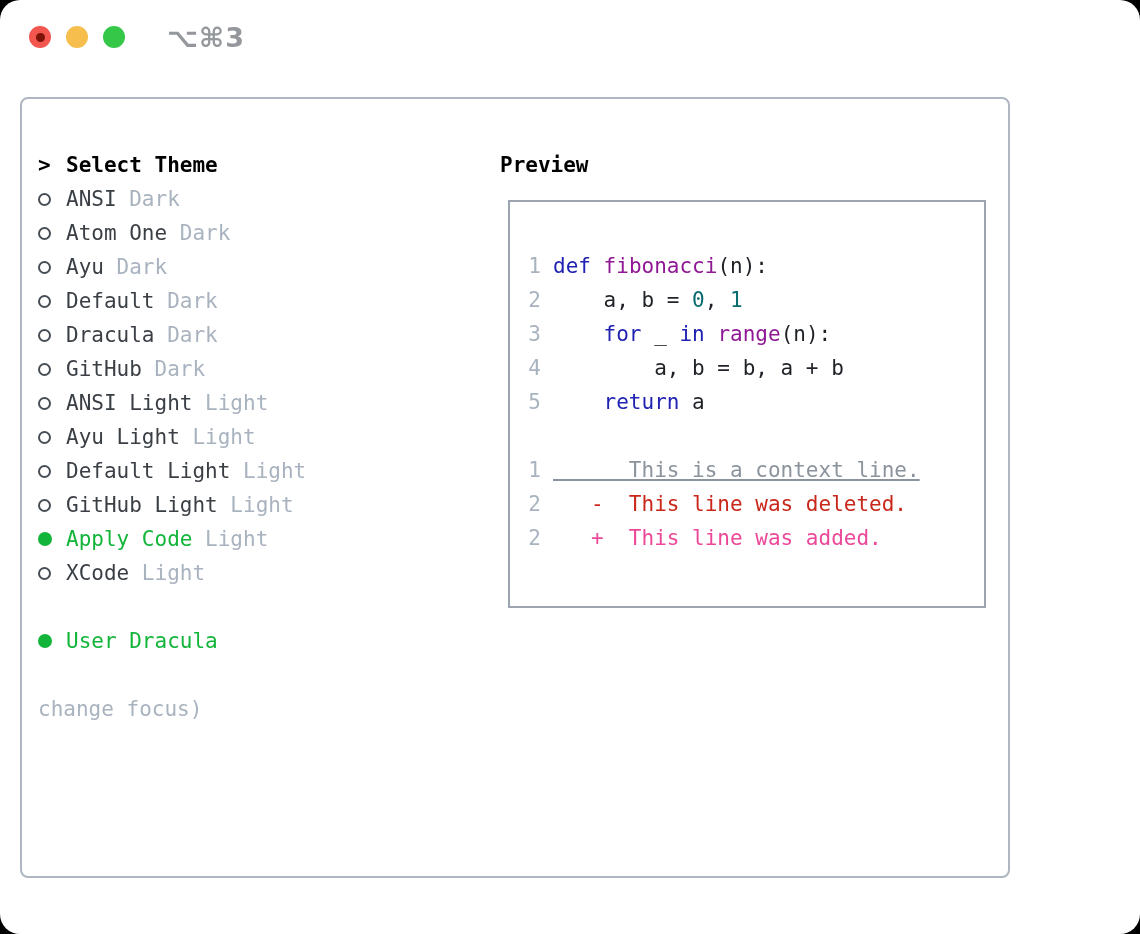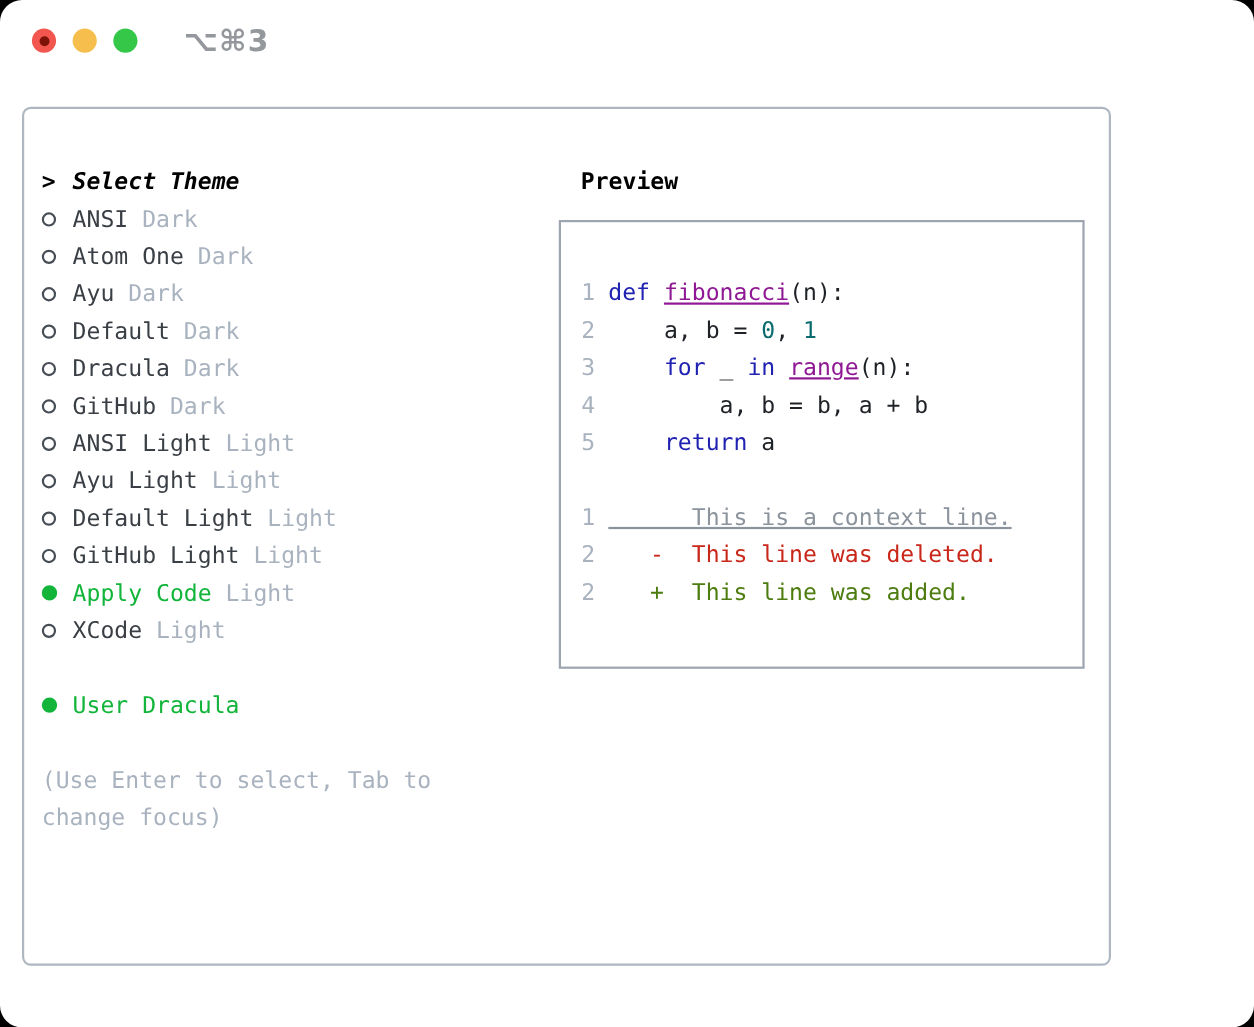--- a/index.html
+++ b/index.html
@@ -31,7 +31,7 @@
   .row{display:flex;align-items:center;height:34px;font-size:21px;color:#3a3f45;white-space:pre;}
   .mark{width:28px;flex:none;display:flex;align-items:center;}
   .prompt{font-weight:700;color:#000;font-size:21px;}
-  .hdr{font-weight:700;color:#000;font-style:italic;}
+  .hdr{font-weight:700;color:#000;}
   .section-hdr{color:#0a0a0a;}
   .circle{width:13px;height:13px;border:2px solid #484e56;border-radius:50%;box-sizing:border-box;}
   .circle.sel{background:#12b53a;border-color:#12b53a;width:14px;height:14px;}

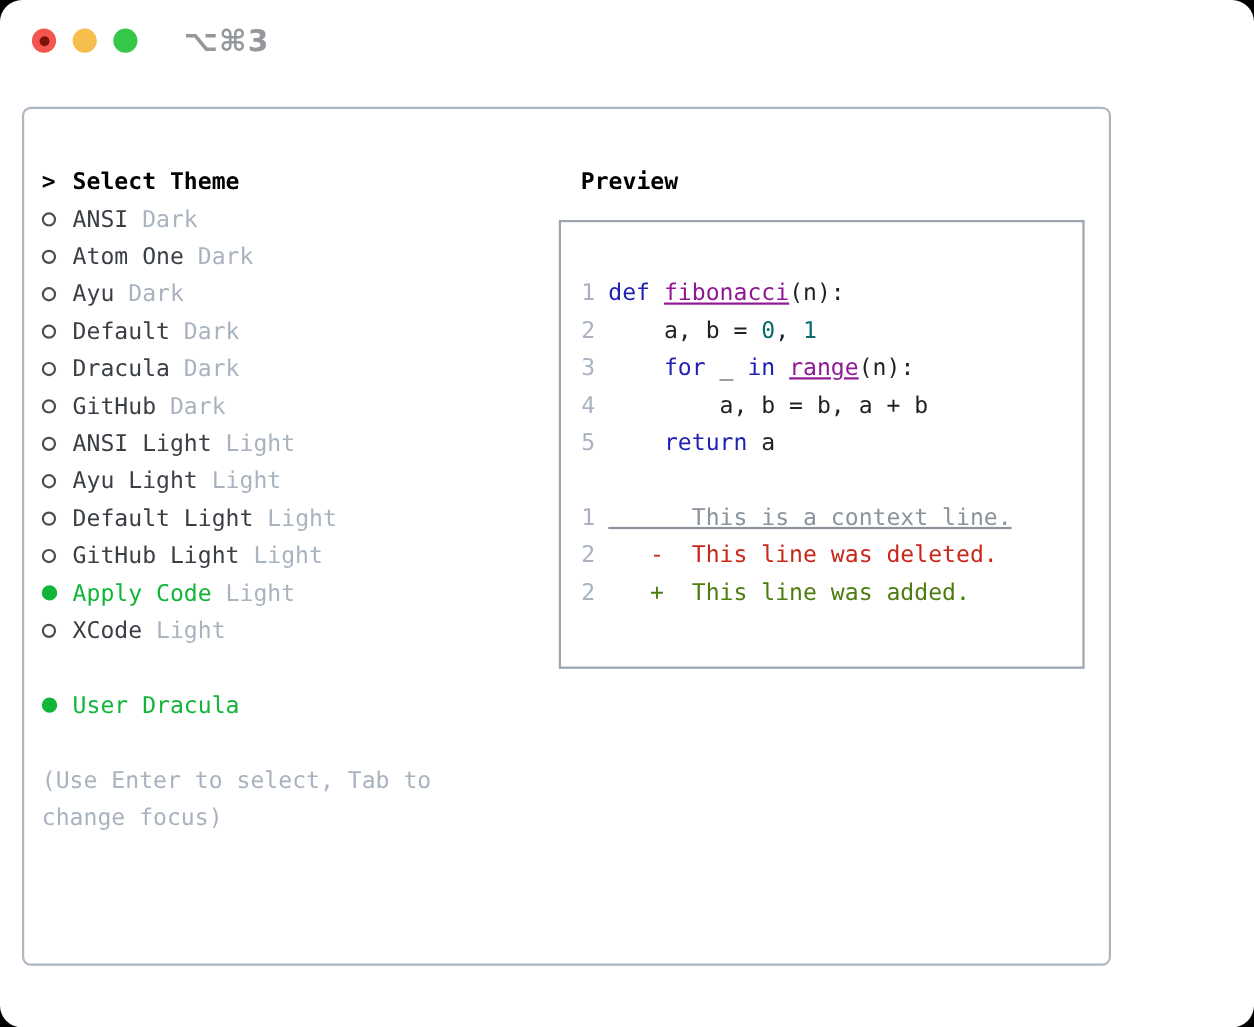--- a/index.html
+++ b/index.html
@@ -41,7 +41,7 @@
   
   .preview-label{
     position:absolute;left:500px;top:148px;height:34px;display:flex;align-items:center;
-    font-size:21px;font-weight:700;color:#000;margin-left:28px;
+    font-size:21px;font-weight:700;color:#000;
   }
   .preview-box{
     position:absolute;left:508px;top:200px;width:478px;height:408px;

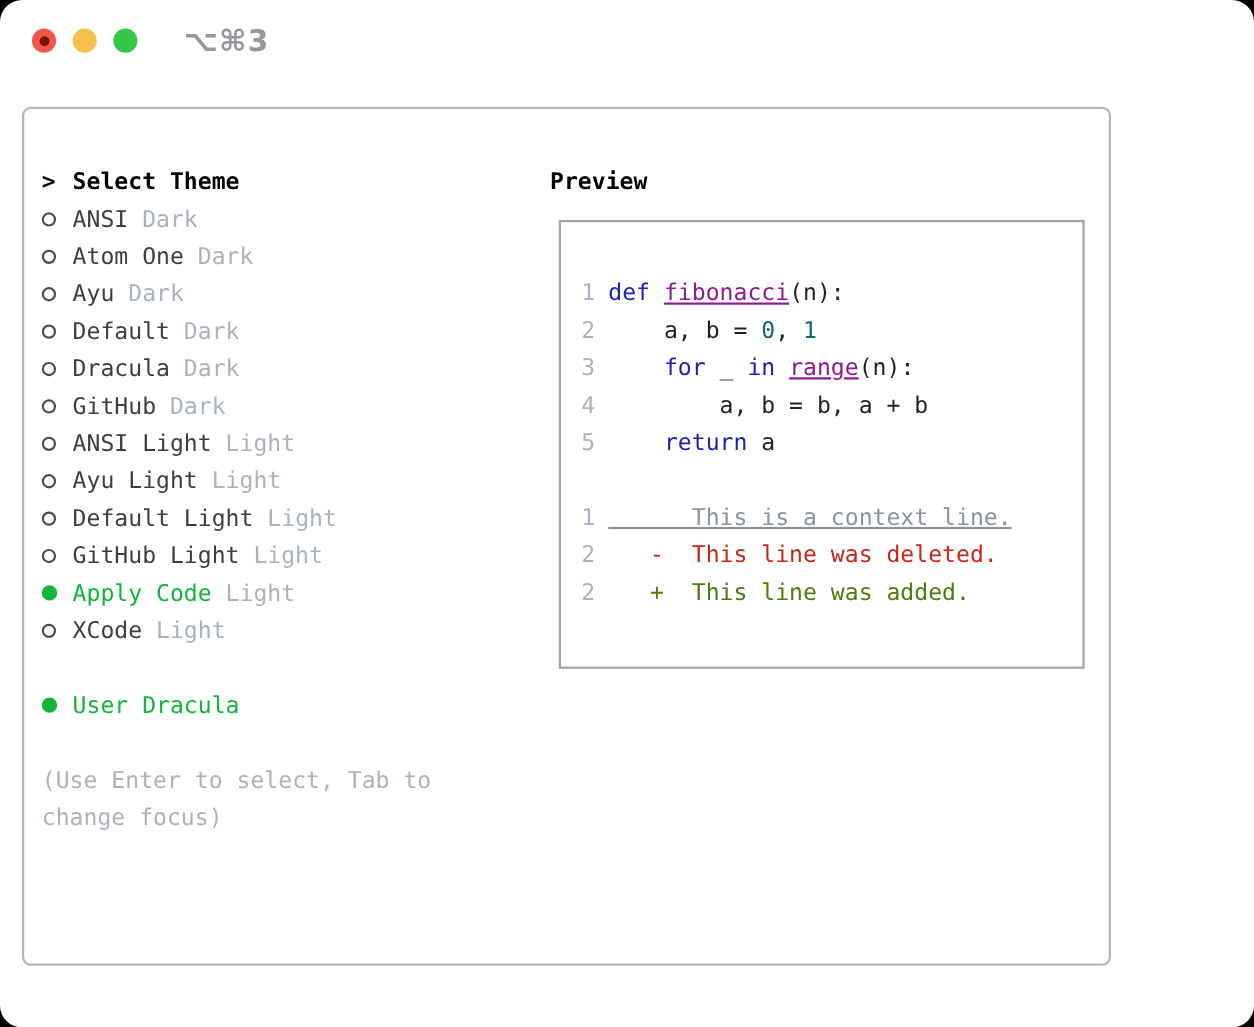--- a/index.html
+++ b/index.html
@@ -51,7 +51,7 @@
   .cline{display:flex;align-items:center;height:34px;font-size:21px;white-space:pre;}
   .gut{width:13px;flex:none;margin-right:12px;color:#a9b3bf;text-align:right;}
   .tok-kw{color:#2022b2;}
-  .tok-fn{color:#8f1894;text-decoration:underline;}
+  .tok-fn{color:#8f1894;}
   .tok-num{color:#0a6b6e;}
   .tok-pl{color:#1e2126;}
   .diff-ctx{color:#8b939c;text-decoration:underline;}

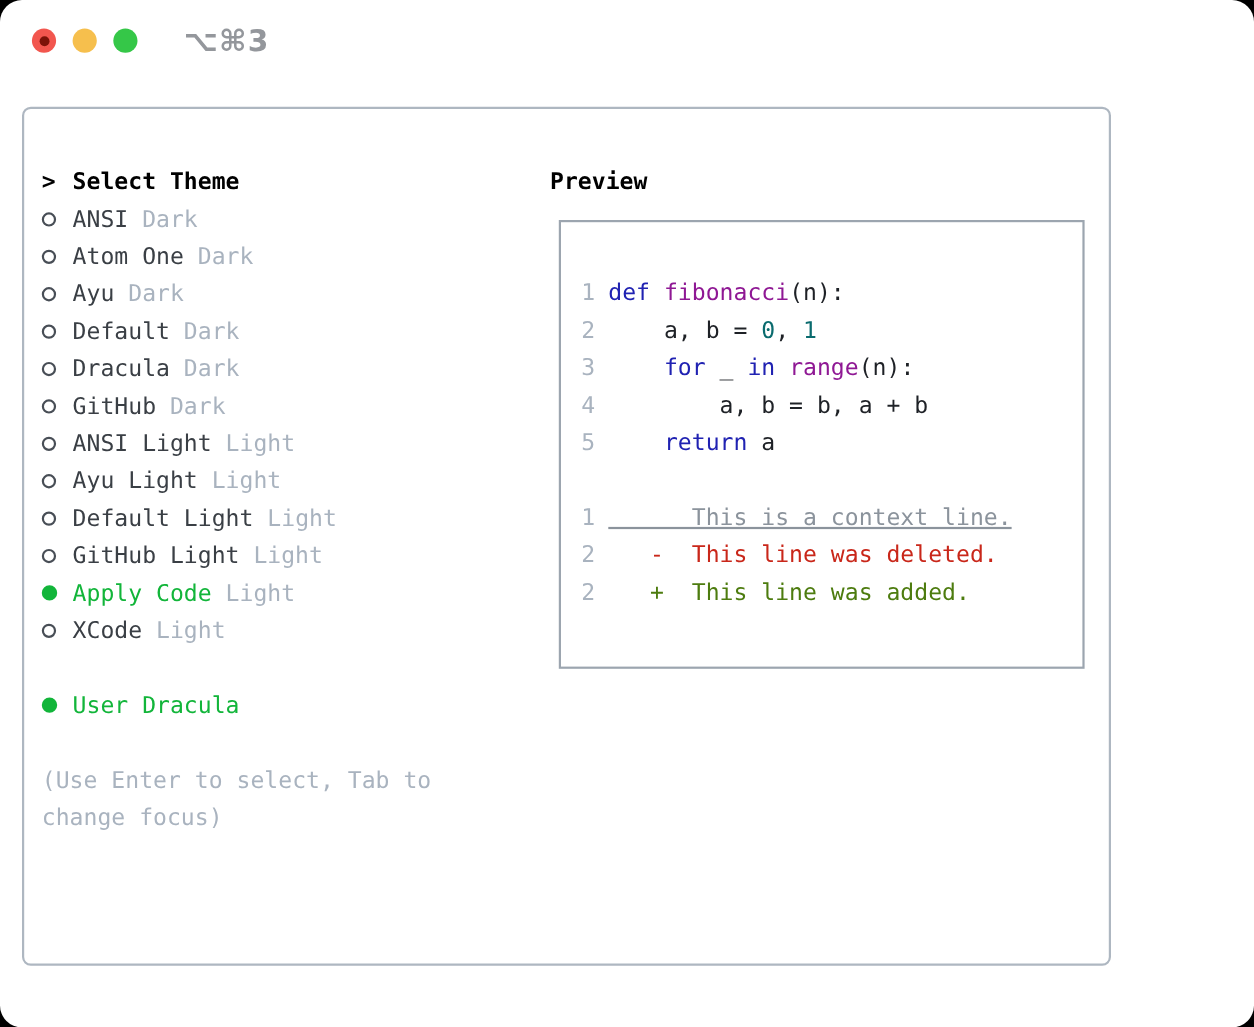--- a/index.html
+++ b/index.html
@@ -56,7 +56,7 @@
   .tok-pl{color:#1e2126;}
   .diff-ctx{color:#8b939c;text-decoration:underline;}
   .diff-del{color:#c9271a;text-align:right;}
-  .diff-add{color:#4d7c0f;}
+  .diff-add{color:#ec4899;}
 </style>
 </head>
 <body>

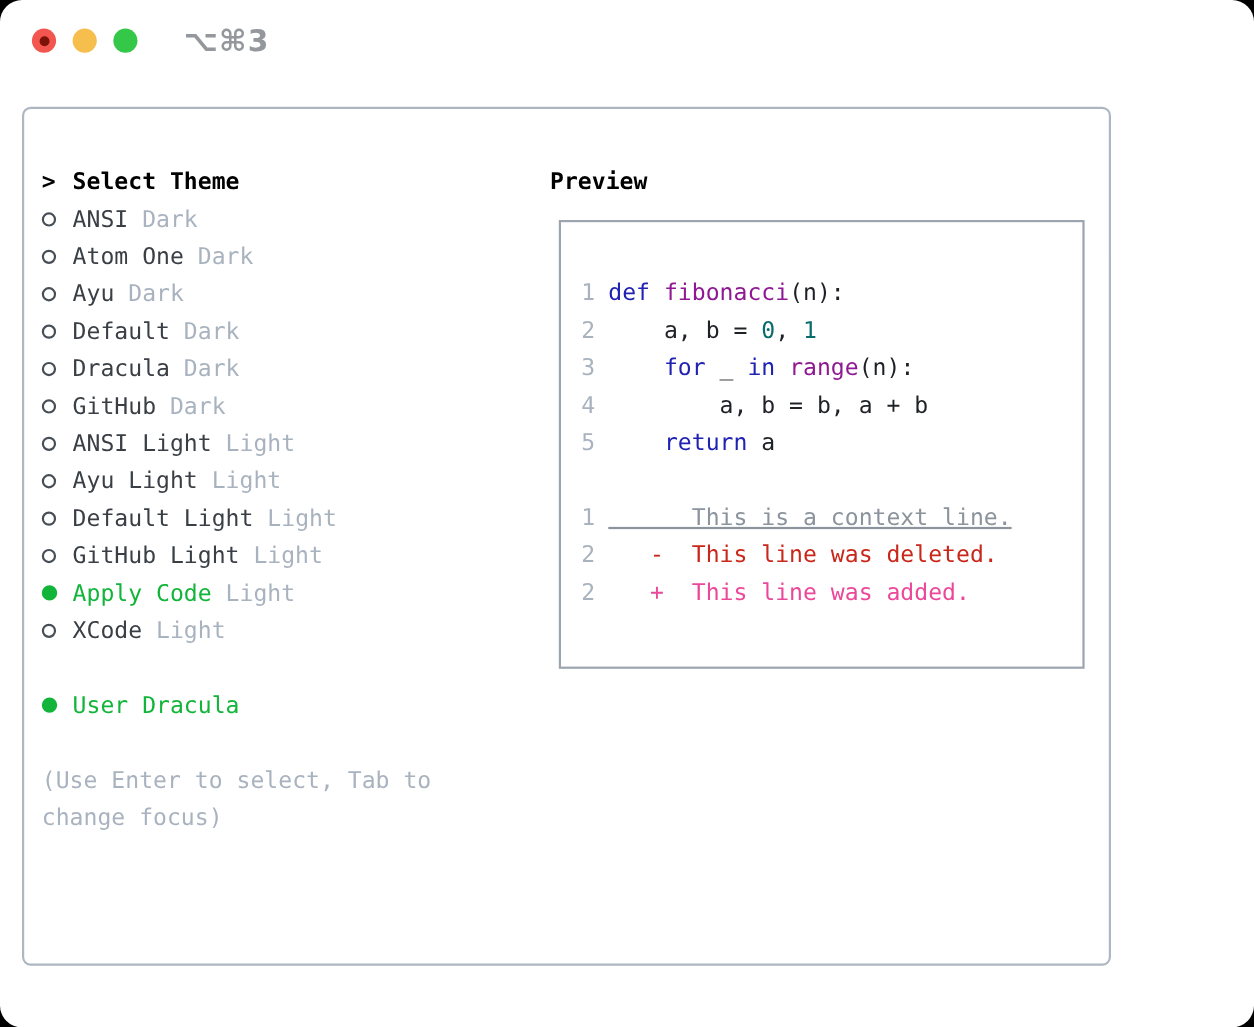--- a/index.html
+++ b/index.html
@@ -96,7 +96,7 @@
         <div class="row"><span class="mark"><span class="circle sel"></span></span><span class="name-sel">User Dracula</span></div>
       </div>
     <div class="row"></div>
-    <div class="help" id="help-text"><div>(Use Enter to select, Tab to</div><div>change focus)</div></div>
+    <div class="help" id="help-text"><div>change focus)</div></div>
   </div>
 
   <div class="preview-label">Preview</div>

